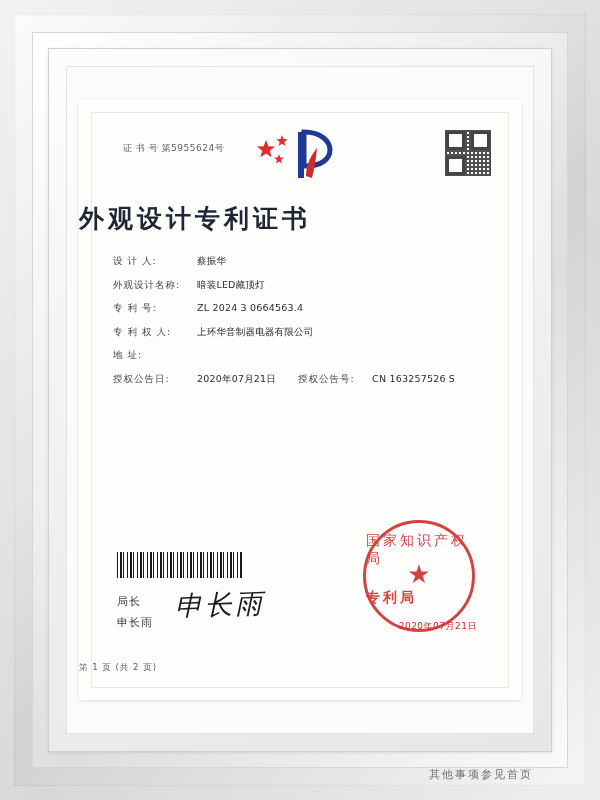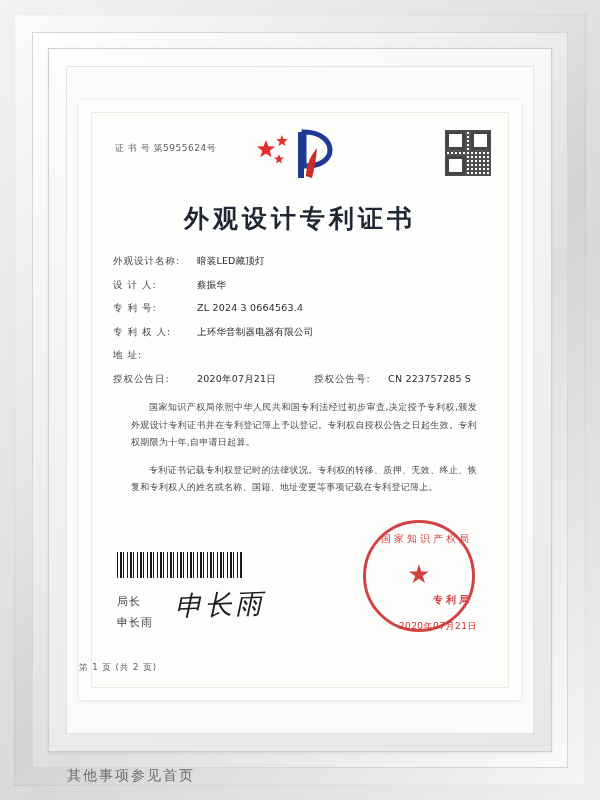--- a/index.html
+++ b/index.html
@@ -61,7 +61,7 @@
 
   .serial {
     position: absolute;
-    left: 36px; top: 42px;
+    left: 44px; top: 42px;
     font-size: 9px;
     color: #5d5d62;
     letter-spacing: .5px;

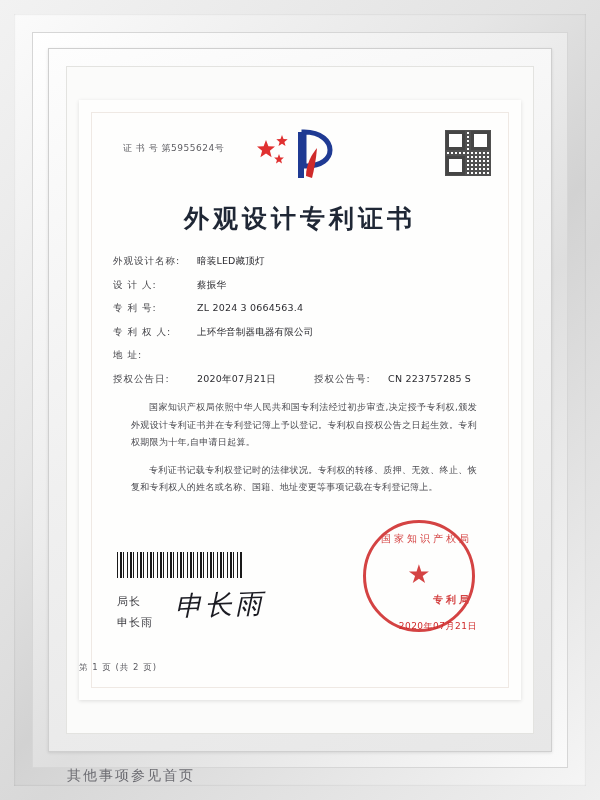--- a/index.html
+++ b/index.html
@@ -108,7 +108,7 @@
     position: absolute;
     left: 0; right: 0;
     top: 102px;
-    text-align: center;
+    text-align: left;
     font-family: "DejaVu Sans", sans-serif;
     font-size: 25px;
     font-weight: bold;

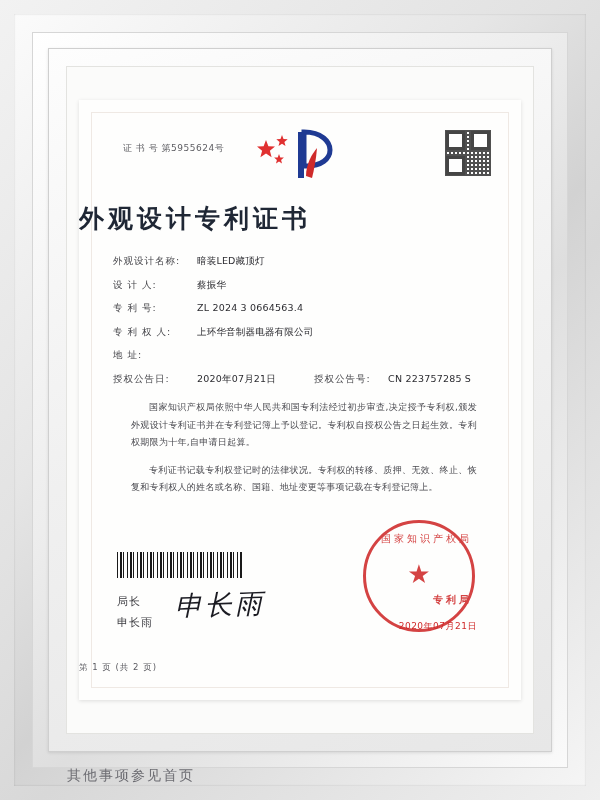--- a/index.html
+++ b/index.html
@@ -290,12 +290,12 @@
 
     <div class="fields">
       <div class="field-row">
+        <span class="field-label">设 计 人:</span>
+        <span class="field-value">蔡振华</span>
+      </div>
+      <div class="field-row">
         <span class="field-label">外观设计名称:</span>
         <span class="field-value">暗装LED藏顶灯</span>
-      </div>
-      <div class="field-row">
-        <span class="field-label">设 计 人:</span>
-        <span class="field-value">蔡振华</span>
       </div>
       <div class="field-row">
         <span class="field-label">专 利 号:</span>

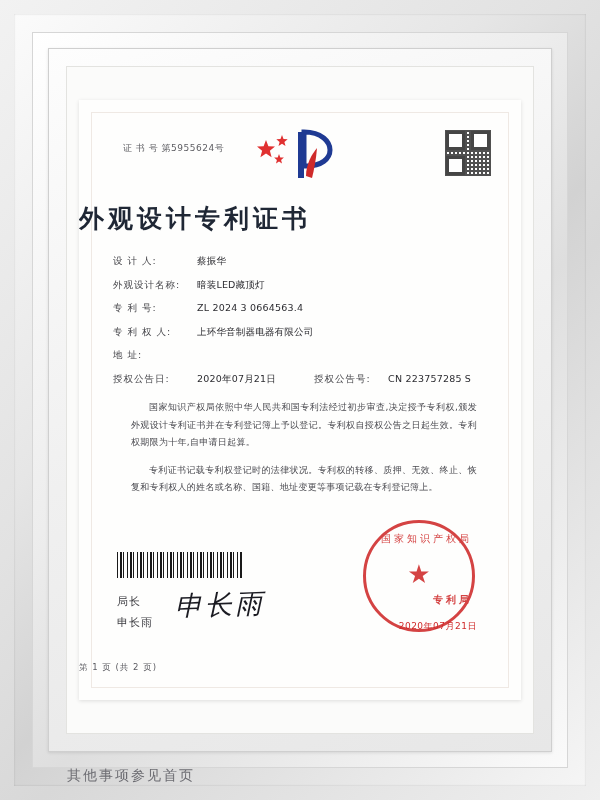--- a/index.html
+++ b/index.html
@@ -142,7 +142,7 @@
   .field-row.dual .field-label2 {
     width: 74px;
     flex: none;
-    margin-left: 38px;
+    margin-left: 22px;
     letter-spacing: 1px;
     color: #46464b;
   }

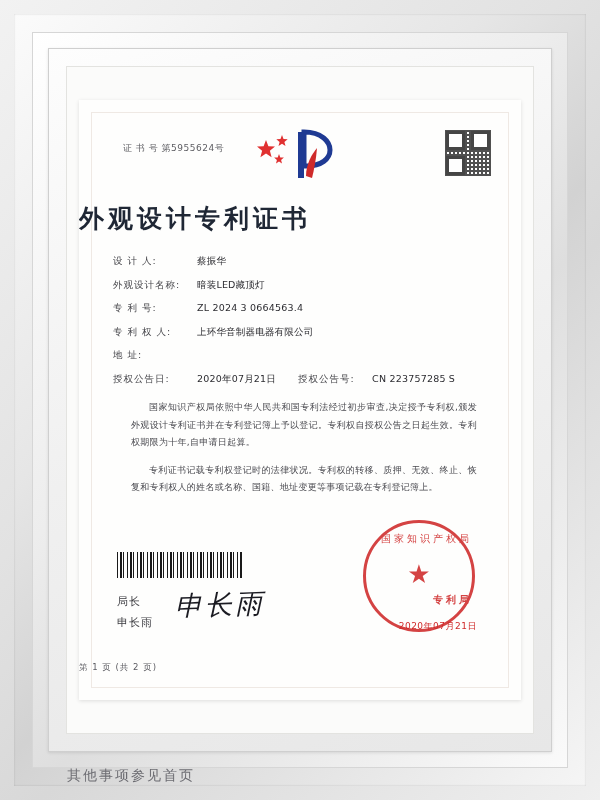--- a/index.html
+++ b/index.html
@@ -312,7 +312,7 @@
         <span class="field-label">授权公告日:</span>
         <span class="field-value">2020年07月21日</span>
         <span class="field-label2">授权公告号:</span>
-        <span class="field-value">CN 223757285 S</span>
+        <span class="field-value">CN 163257526 S</span>
       </div>
     </div>
 

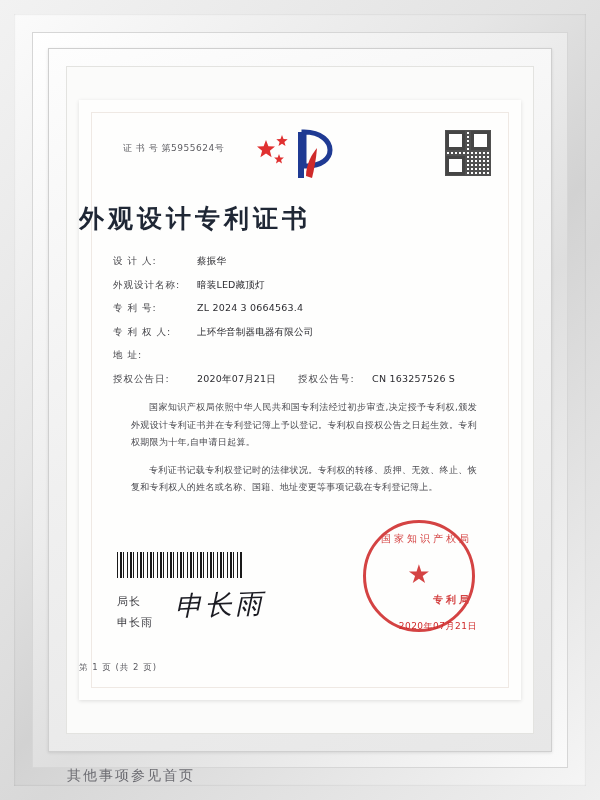--- a/index.html
+++ b/index.html
@@ -316,10 +316,6 @@
       </div>
     </div>
 
-    <div class="body-text">
-      <p>国家知识产权局依照中华人民共和国专利法经过初步审查,决定授予专利权,颁发外观设计专利证书并在专利登记簿上予以登记。专利权自授权公告之日起生效。专利权期限为十年,自申请日起算。</p>
-      <p>专利证书记载专利权登记时的法律状况。专利权的转移、质押、无效、终止、恢复和专利权人的姓名或名称、国籍、地址变更等事项记载在专利登记簿上。</p>
-    </div>
 
     <div class="barcode"></div>
 

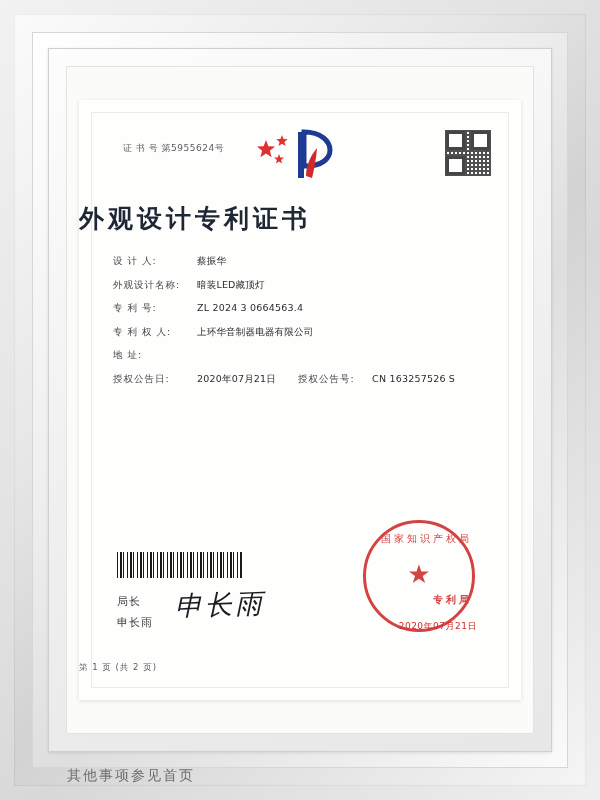--- a/index.html
+++ b/index.html
@@ -193,9 +193,9 @@
   .seal-text-top, .seal-text-bottom {
     position: absolute;
     left: 0; right: 0;
-    text-align: right;
+    text-align: left;
     color: #cf2a2a;
-    font-size: 10px;
+    font-size: 14px;
     letter-spacing: 3px;
     font-family: "DejaVu Sans", sans-serif;
   }

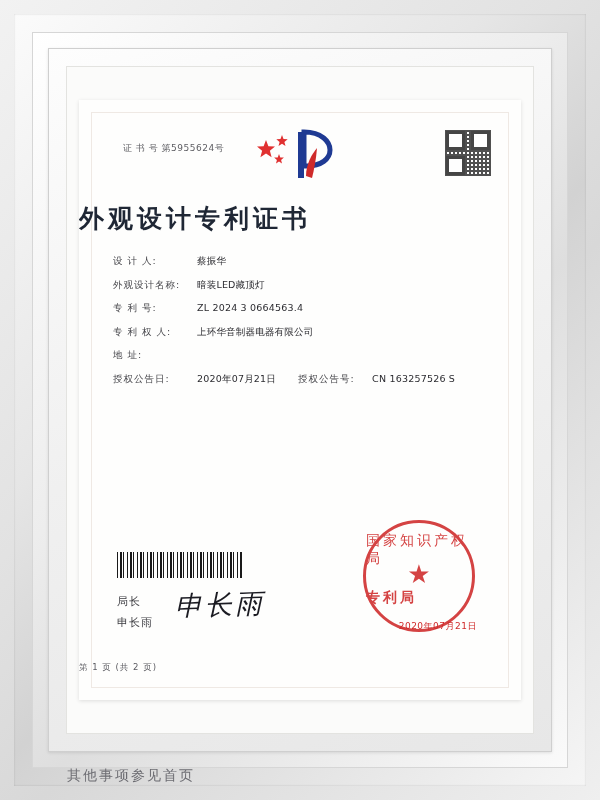--- a/index.html
+++ b/index.html
@@ -246,8 +246,8 @@
     position: absolute;
     left: 0; right: 0;
     top: 700px;
-    text-align: left;
-    font-size: 14px;
+    text-align: right;
+    font-size: 11px;
     color: #6c6c72;
     font-family: "DejaVu Sans", sans-serif;
     letter-spacing: 2px;

